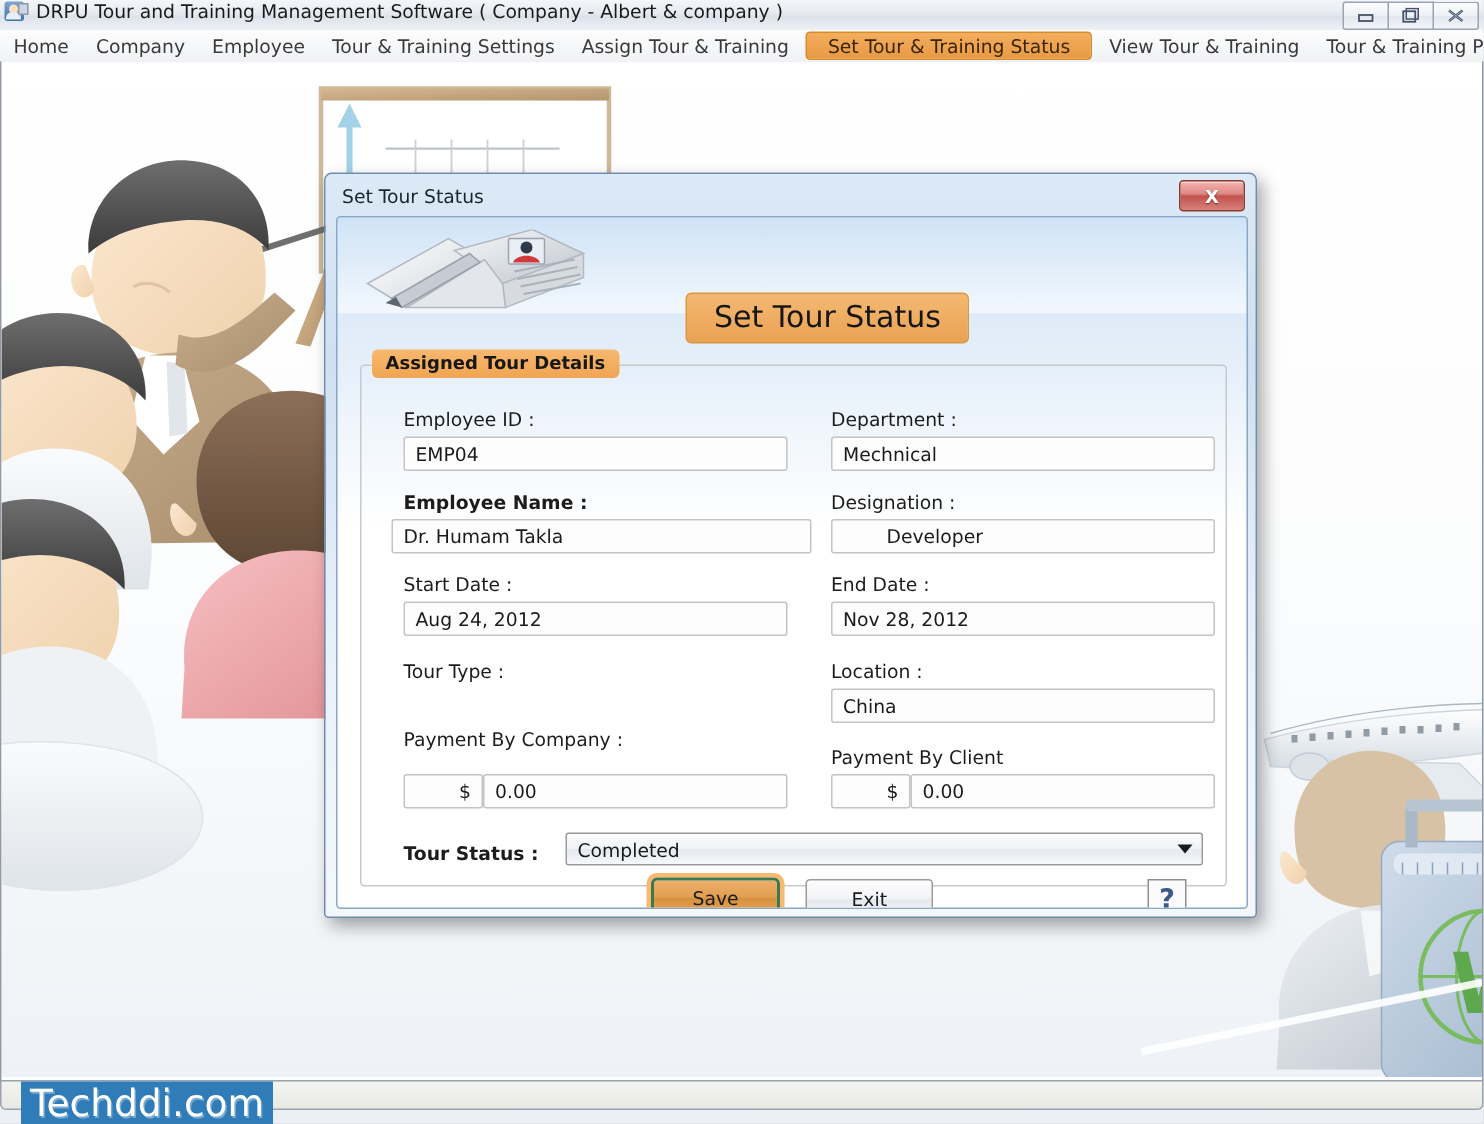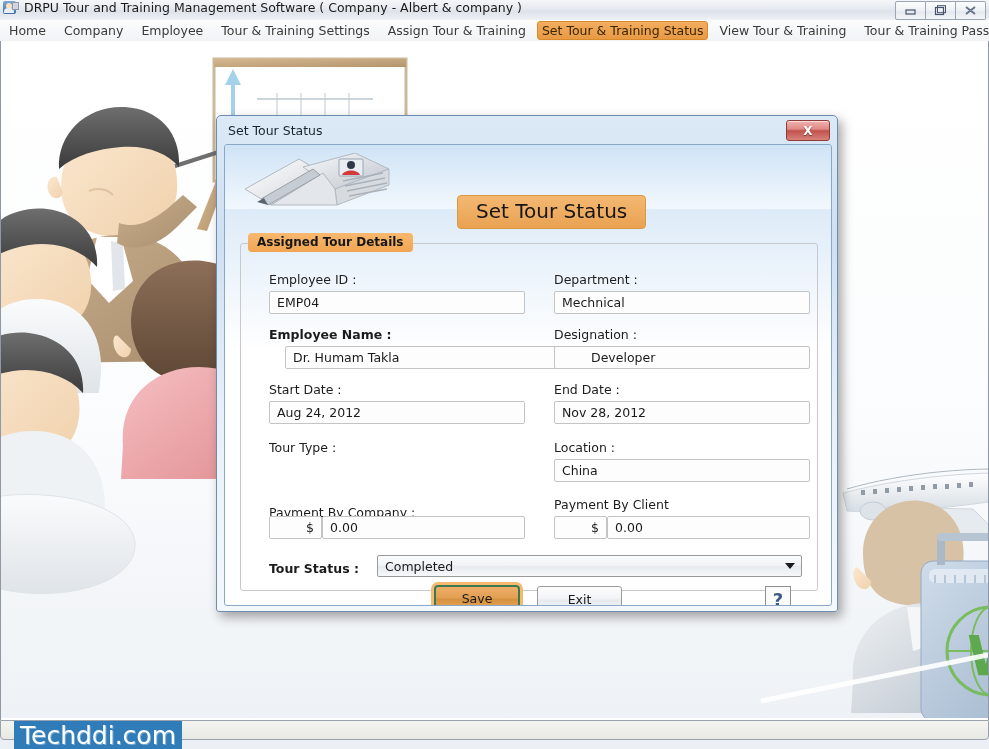--- a/index.html
+++ b/index.html
@@ -65,7 +65,7 @@
   .menu-item.active{
     background:linear-gradient(to bottom,#f2ad5e,#e89a43);
     color:#3a2504;border:1px solid #d98b2c;border-radius:3px;
-    margin:1px 2px;padding:0 4px;
+    margin:1px 2px;padding:0 14px;
   }
 
   

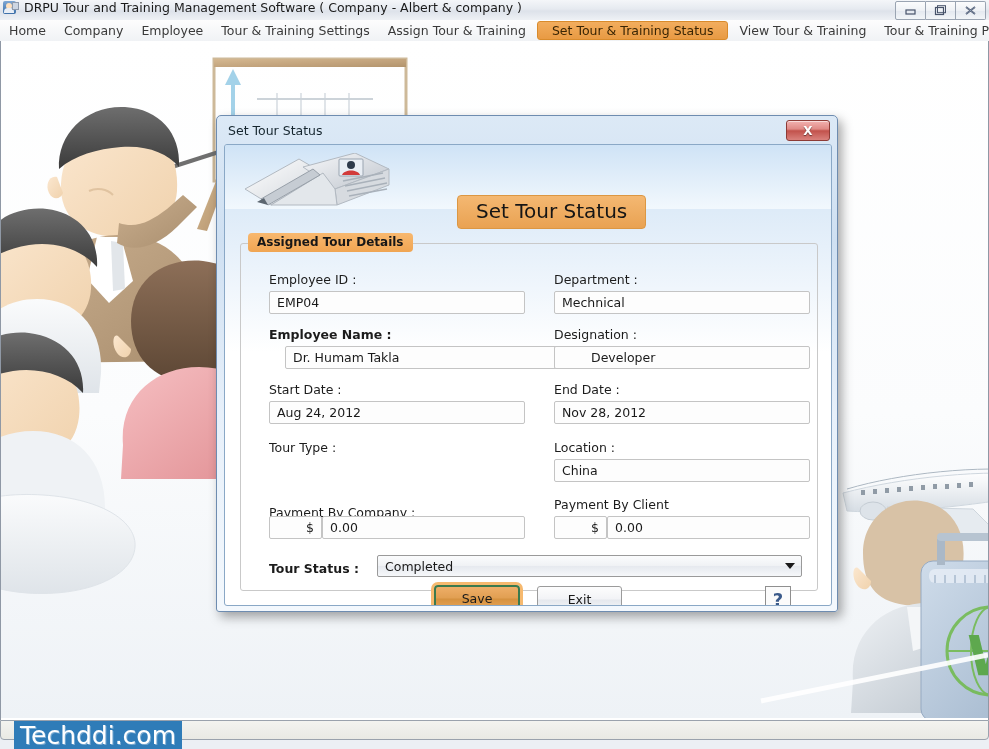--- a/index.html
+++ b/index.html
@@ -464,7 +464,7 @@
       <div class="txtbox" style="left:44px;top:146px;width:256px;">EMP04</div>
 
       <div class="field-label" style="left:44px;top:182px;font-weight:bold;">Employee Name :</div>
-      <div class="txtbox" style="left:60px;top:201px;width:280px;">Dr. Humam Takla</div>
+      <div class="txtbox" style="left:36px;top:201px;width:280px;">Dr. Humam Takla</div>
 
       <div class="field-label" style="left:44px;top:237px;">Start Date :</div>
       <div class="txtbox" style="left:44px;top:256px;width:256px;">Aug 24, 2012</div>

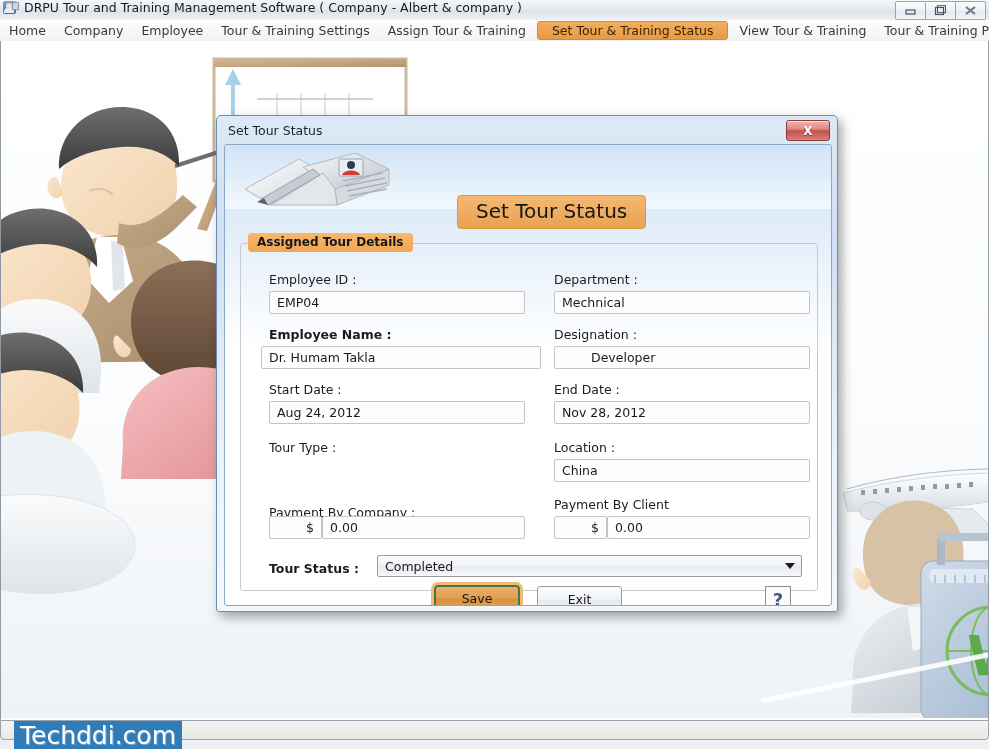--- a/index.html
+++ b/index.html
@@ -471,7 +471,7 @@
 
       <div class="field-label" style="left:44px;top:295px;">Tour Type :</div>
 
-      <div class="field-label" style="left:44px;top:360px;">Payment By Company :</div>
+      <div class="field-label" style="left:44px;top:340px;">Payment By Company :</div>
       <div class="currbox" style="left:44px;top:371px;">$</div>
       <div class="txtbox" style="left:97px;top:371px;width:203px;">0.00</div>
 

